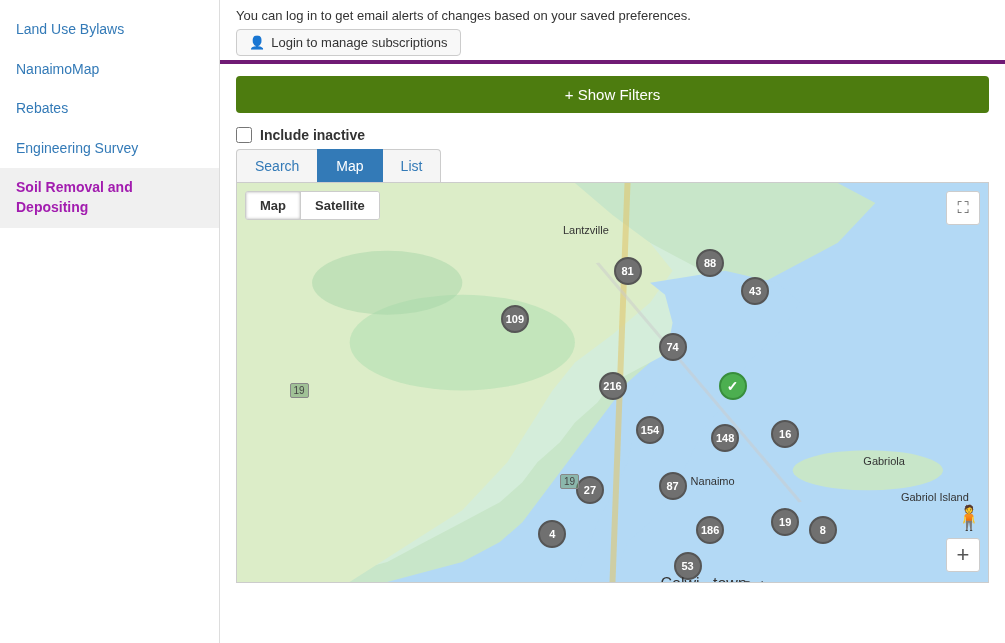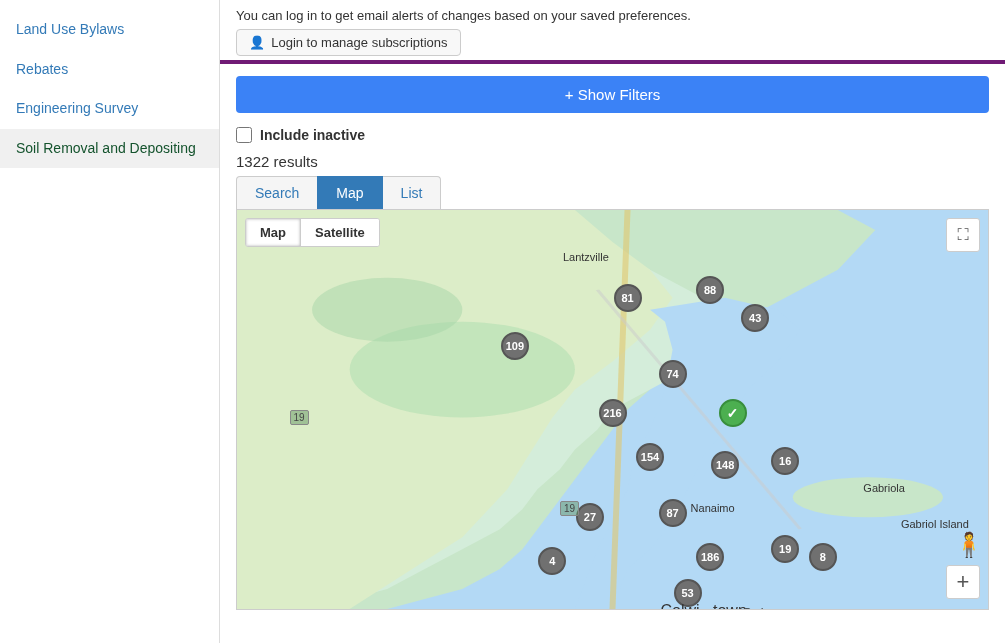--- a/index.html
+++ b/index.html
@@ -255,6 +255,7 @@
 <div id="sidebar">
 
 <div class="sidebar-item">Land Use Bylaws</div>
+    <div class="sidebar-item">NanaimoMap</div>
     <div class="sidebar-item">Rebates</div>
     <div class="sidebar-item">Engineering Survey</div>
     <div class="sidebar-item active">Soil Removal and Depositing</div>

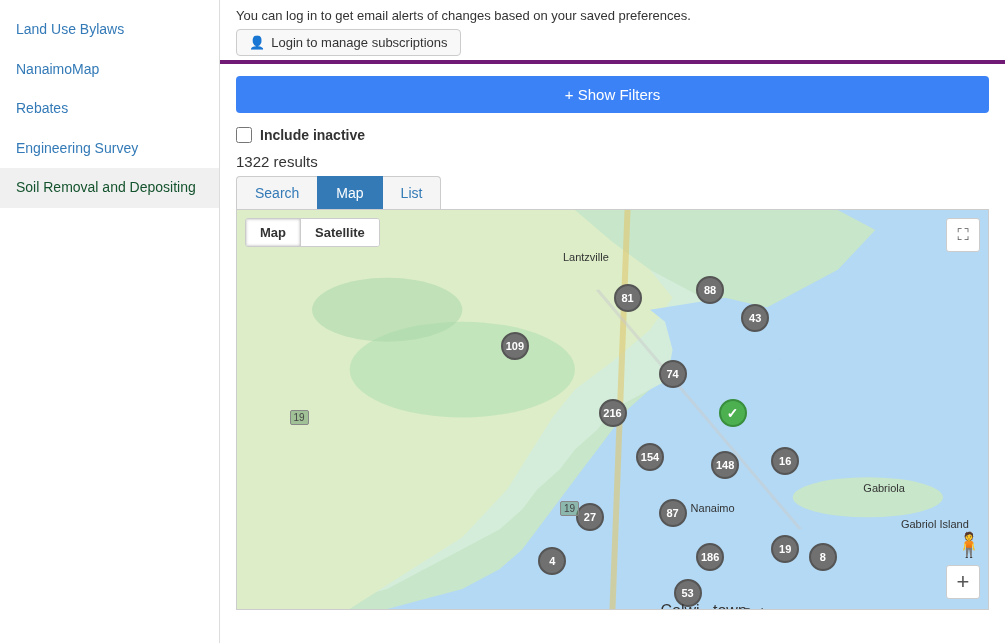--- a/index.html
+++ b/index.html
@@ -65,7 +65,7 @@
       width: calc(100% - 32px);
       margin: 12px 16px 8px 16px;
       padding: 10px;
-      background: #3b82f6;
+      background: #4d7c0f;
       color: #fff;
       border: none;
       border-radius: 4px;

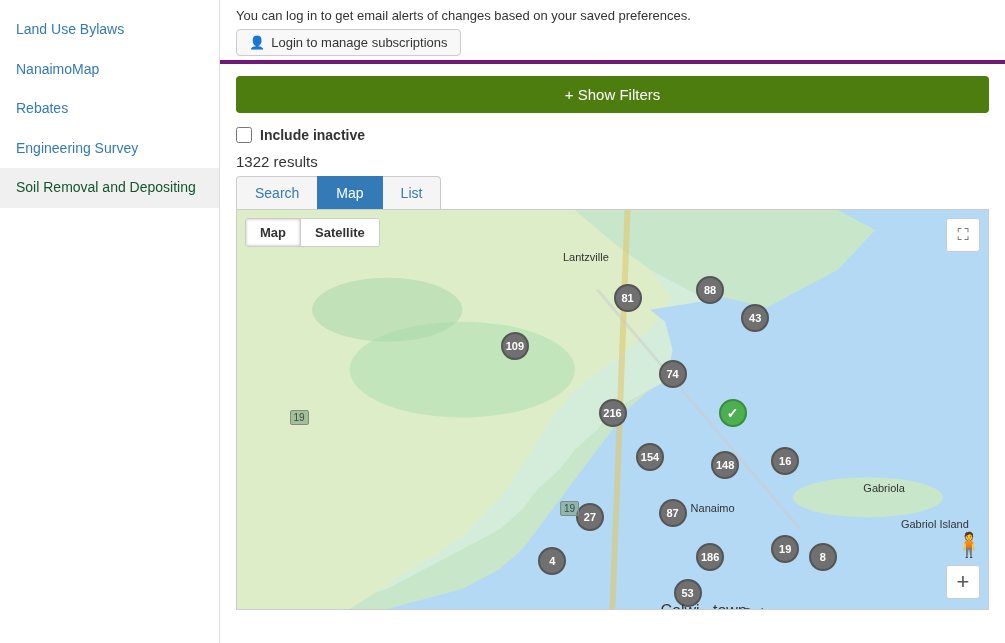--- a/index.html
+++ b/index.html
@@ -281,9 +281,6 @@
     <label id="include-inactive-label" for="include-inactive-cb">Include inactive</label>
   </div>
 
-  <div id="results-count">
-    <span>1322</span><span> results</span>
-  </div>
 
   <div id="tabs">
 

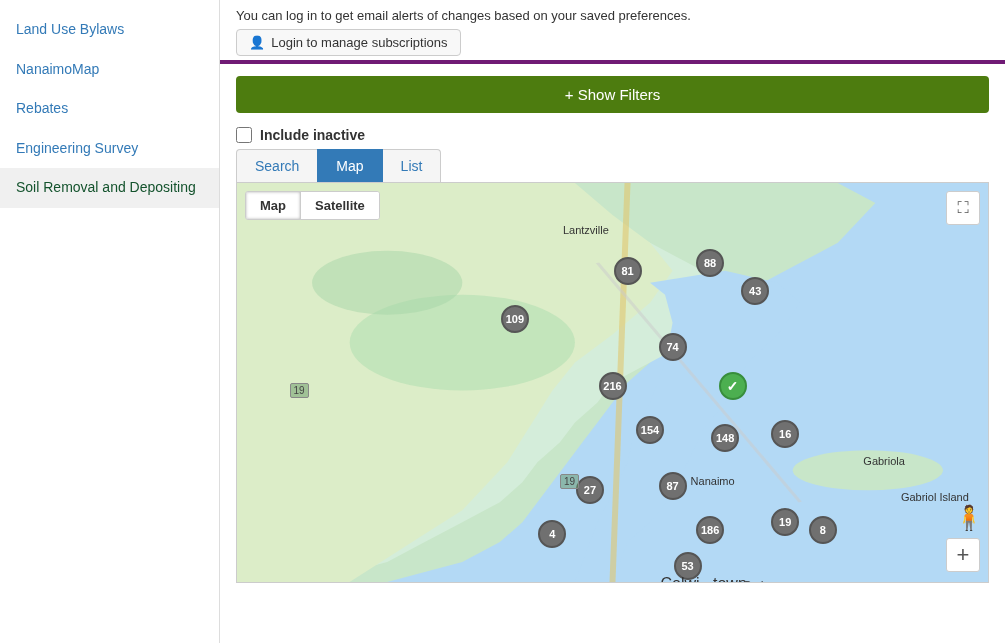--- a/index.html
+++ b/index.html
@@ -23,8 +23,8 @@
     }
     .sidebar-item.active {
       background: #f0f0f0;
-      color: #14532d;
-      font-weight: normal;
+      color: #a21caf;
+      font-weight: bold;
     }
 
     

